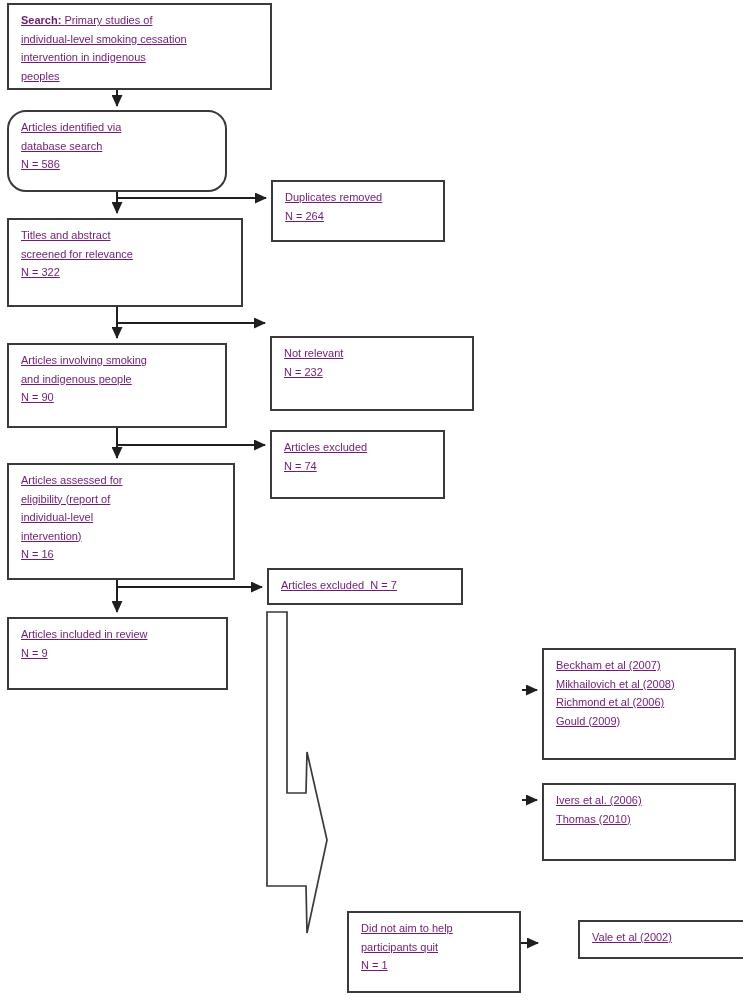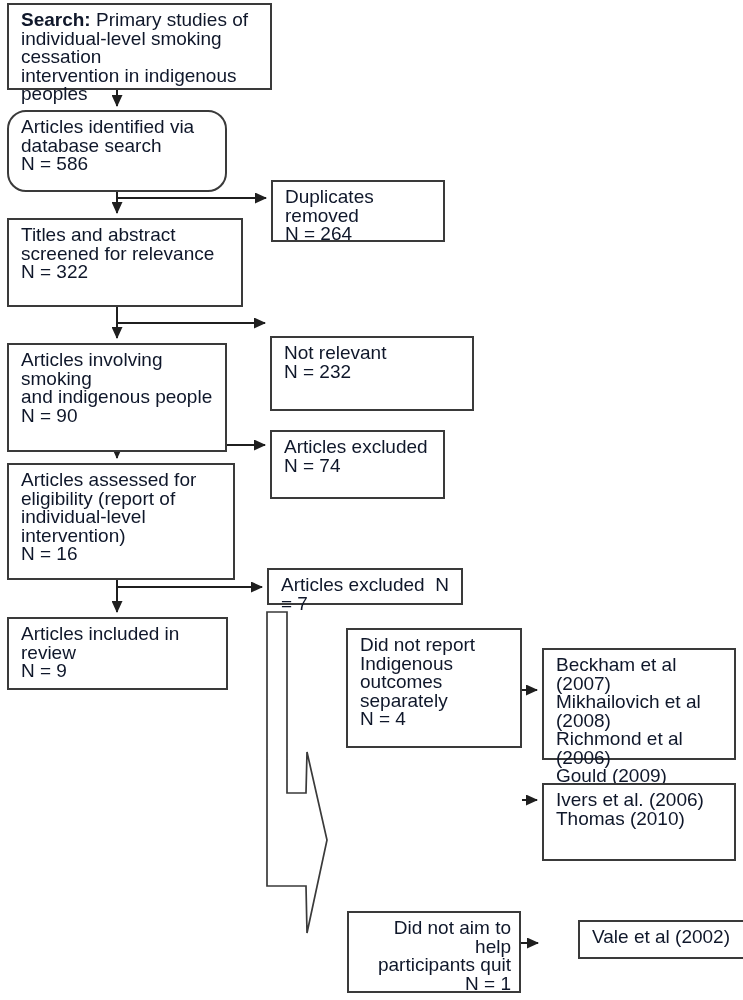--- a/index.html
+++ b/index.html
@@ -26,12 +26,13 @@
     box-sizing: border-box;
     background: #ffffff;
     border: 2px solid #3a3a3a;
-    color: #0f172a;
-    font-size: 19px;
+    color: #701a75;
+    font-size: 11px;
     line-height: 18.5px;
     padding: 6px 8px 4px 12px;
     white-space: pre-line;
     z-index: 2;
+    text-decoration: underline;
   }
   .box b { font-weight: bold; }
 

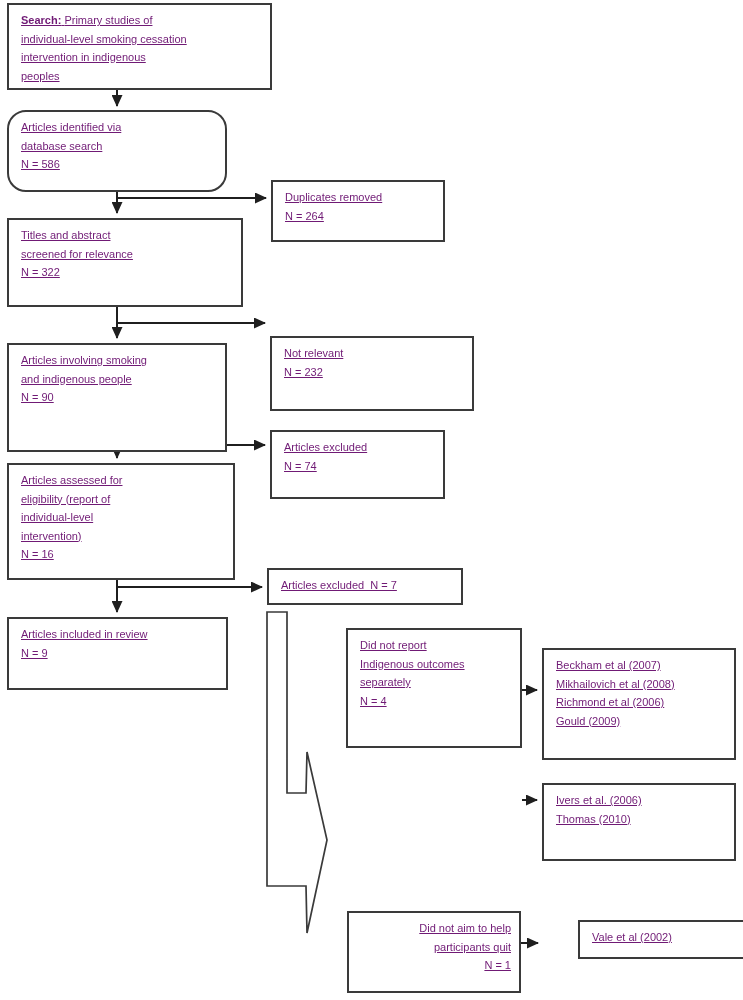--- a/index.html
+++ b/index.html
@@ -40,7 +40,7 @@
   #box-search      { left: 7px;   top: 3px;   width: 265px; height: 87px;  }
   #box-identified  { left: 7px;   top: 110px; width: 220px; height: 82px; border-radius: 19px;  }
   #box-screened    { left: 7px;   top: 218px; width: 236px; height: 89px;  }
-  #box-involving   { left: 7px;   top: 343px; width: 220px; height: 109px;  }
+  #box-involving   { left: 7px;   top: 343px; width: 220px; height: 85px;  }
   #box-assessed    { left: 7px;   top: 463px; width: 228px; height: 117px; }
   #box-included    { left: 7px;   top: 617px; width: 221px; height: 73px;  }
 

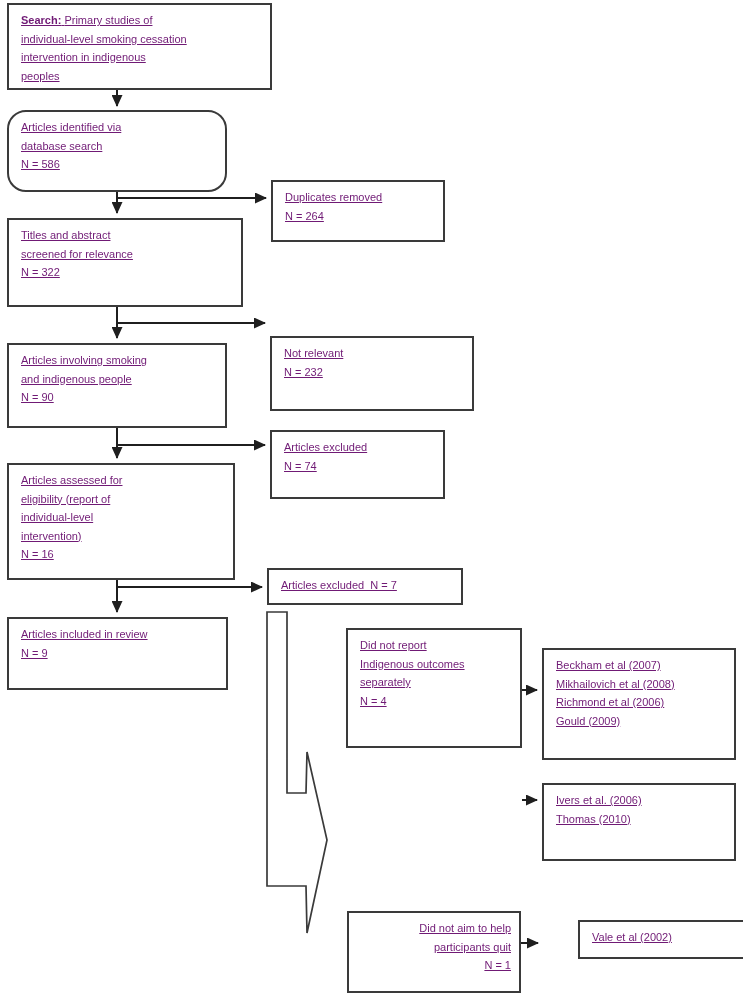--- a/index.html
+++ b/index.html
@@ -127,10 +127,6 @@
   <div class="box" id="box-included">Articles included in review
 N = 9</div>
 
-  <div class="box" id="box-reason-outcomes">Did not report
-Indigenous outcomes
-separately
-N = 4</div>
 
   <div class="box" id="box-refs-outcomes">Beckham et al (2007)
 Mikhailovich et al (2008)

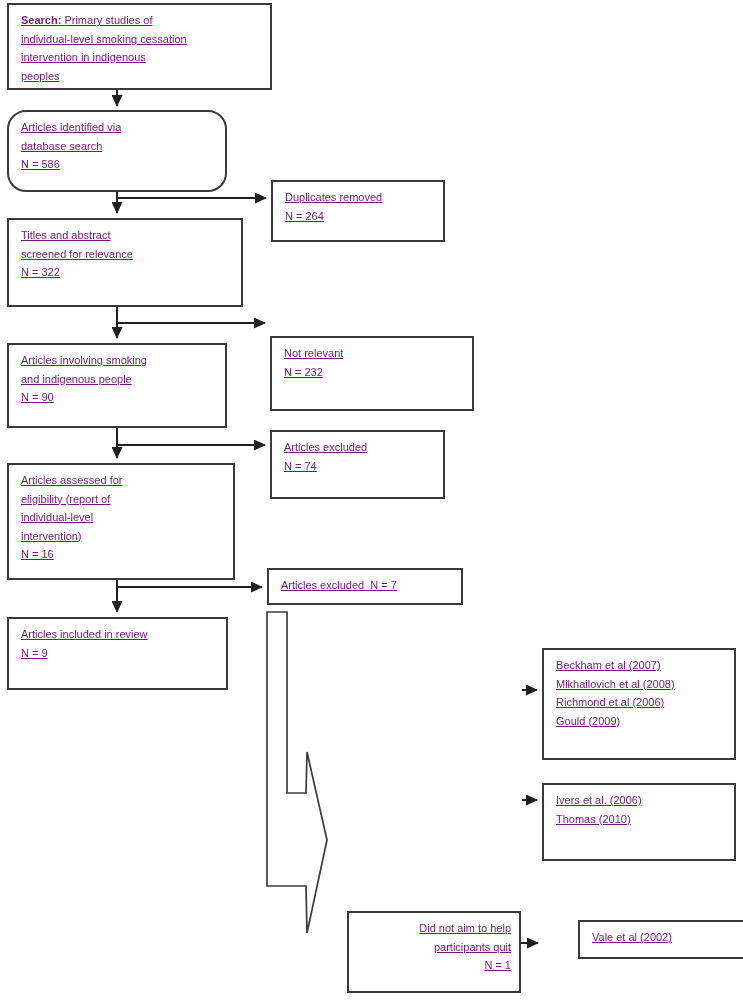--- a/index.html
+++ b/index.html
@@ -53,7 +53,7 @@
   
   #box-reason-outcomes { left: 346px; top: 628px; width: 176px; height: 120px; }
   #box-reason-detail   { left: 346px; top: 768px; width: 176px; height: 130px; }
-  #box-reason-aim      { left: 347px; top: 911px; width: 174px; height: 82px; text-align: right;  }
+  #box-reason-aim      { left: 347px; top: 911px; width: 174px; height: 82px;  }
 
   
   #box-refs-outcomes { left: 542px; top: 640px; width: 194px; height: 112px; margin-top: 8px; }

